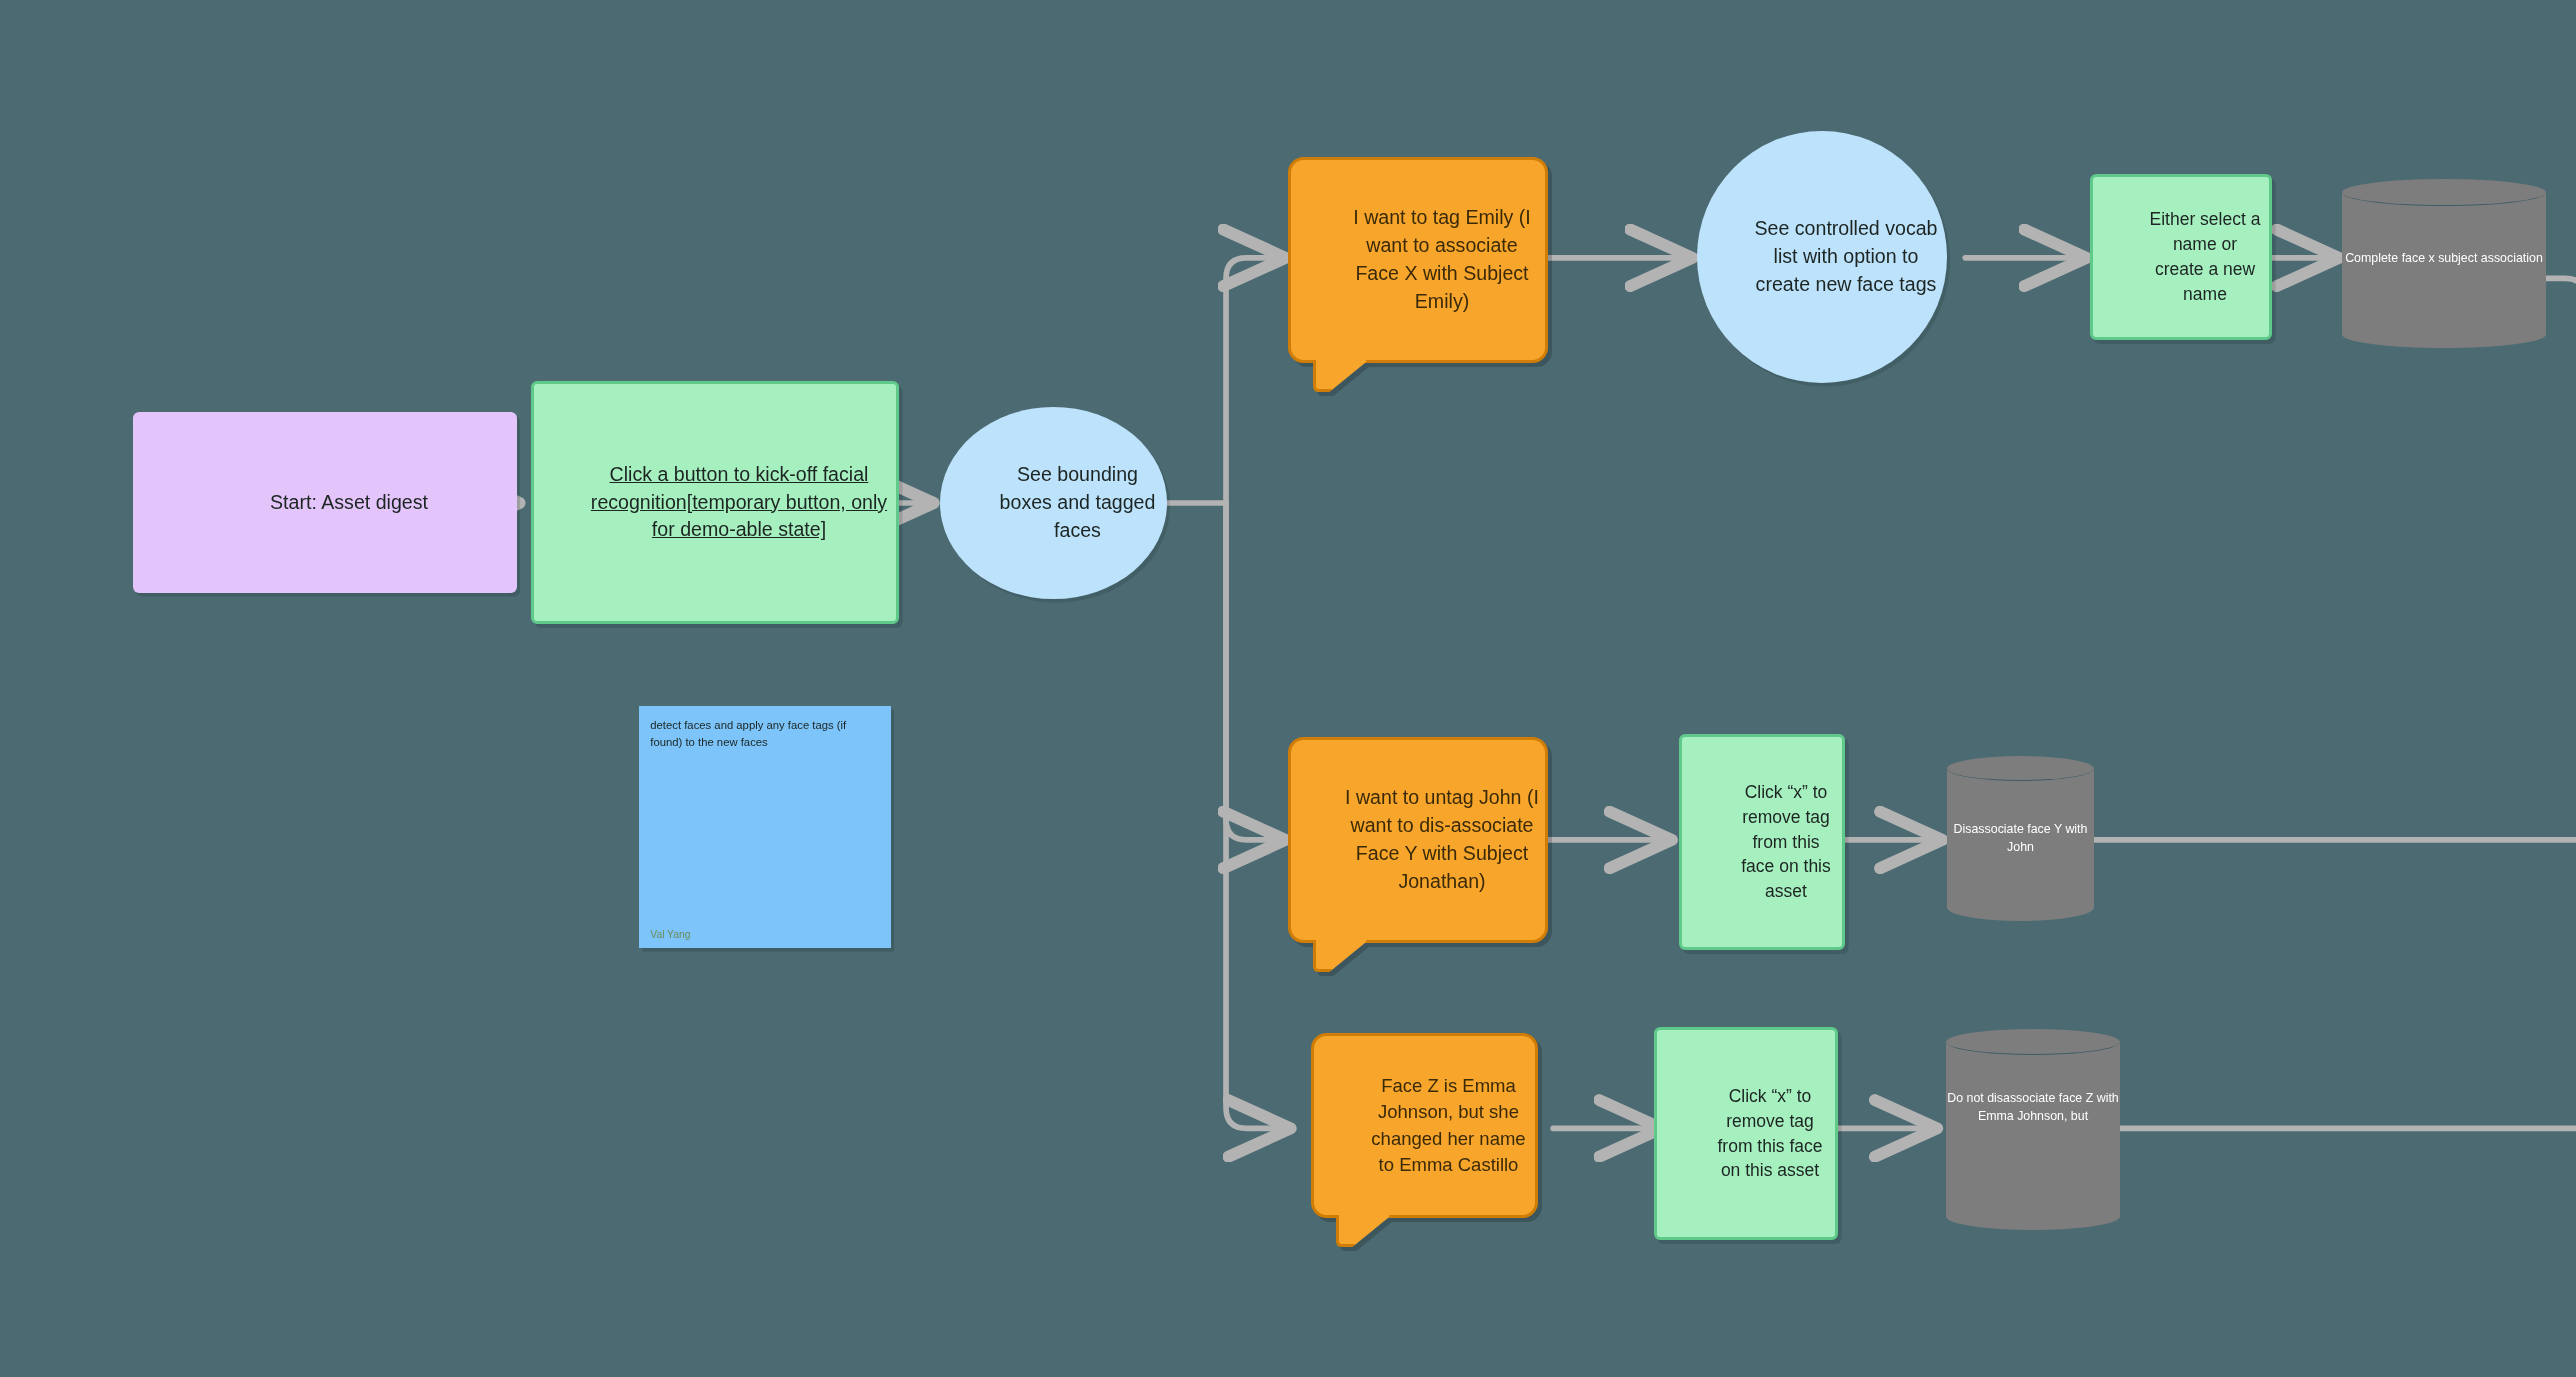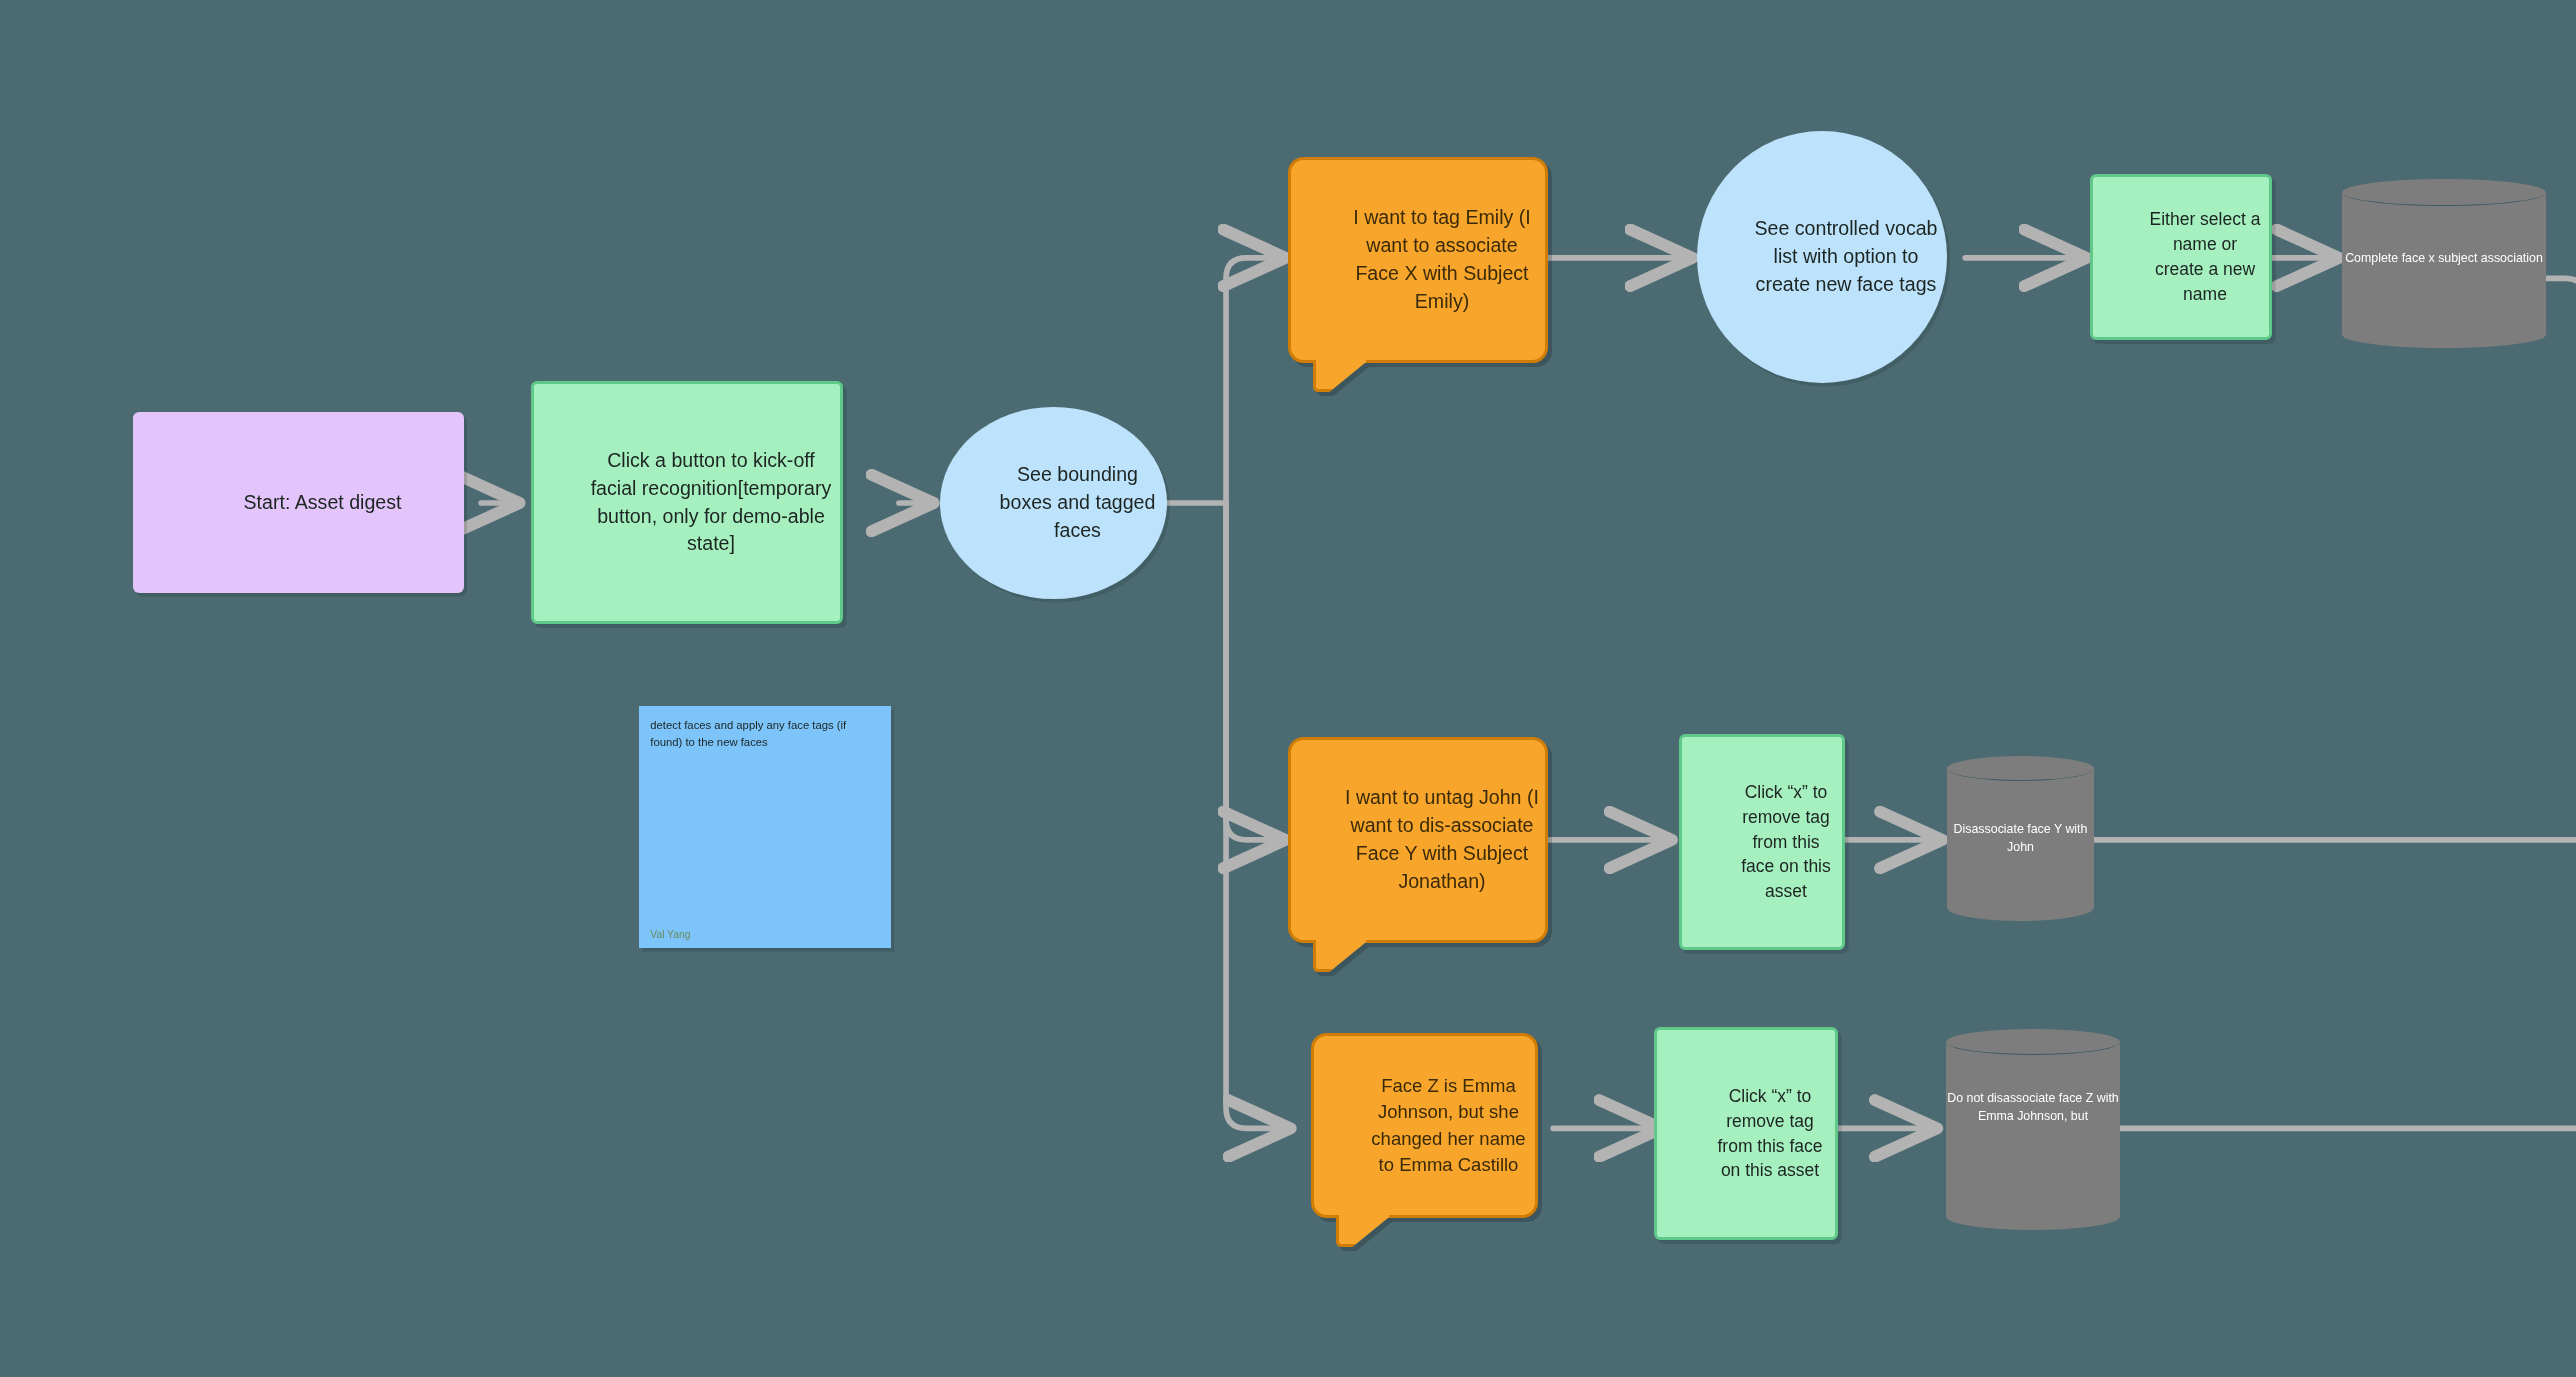--- a/index.html
+++ b/index.html
@@ -183,7 +183,7 @@
     <span class="txt">Start: Asset digest</span>
   </div>
 
-  <div class="node green" style="left:531px; top:381px; width:312px; height:243px;">
+  <div class="node green" style="left:531px; top:381px; width:368px; height:243px;text-decoration:underline;">
     <span class="txt">Click a button to kick-off facial recognition[temporary button, only for demo-able state]</span>
   </div>
 

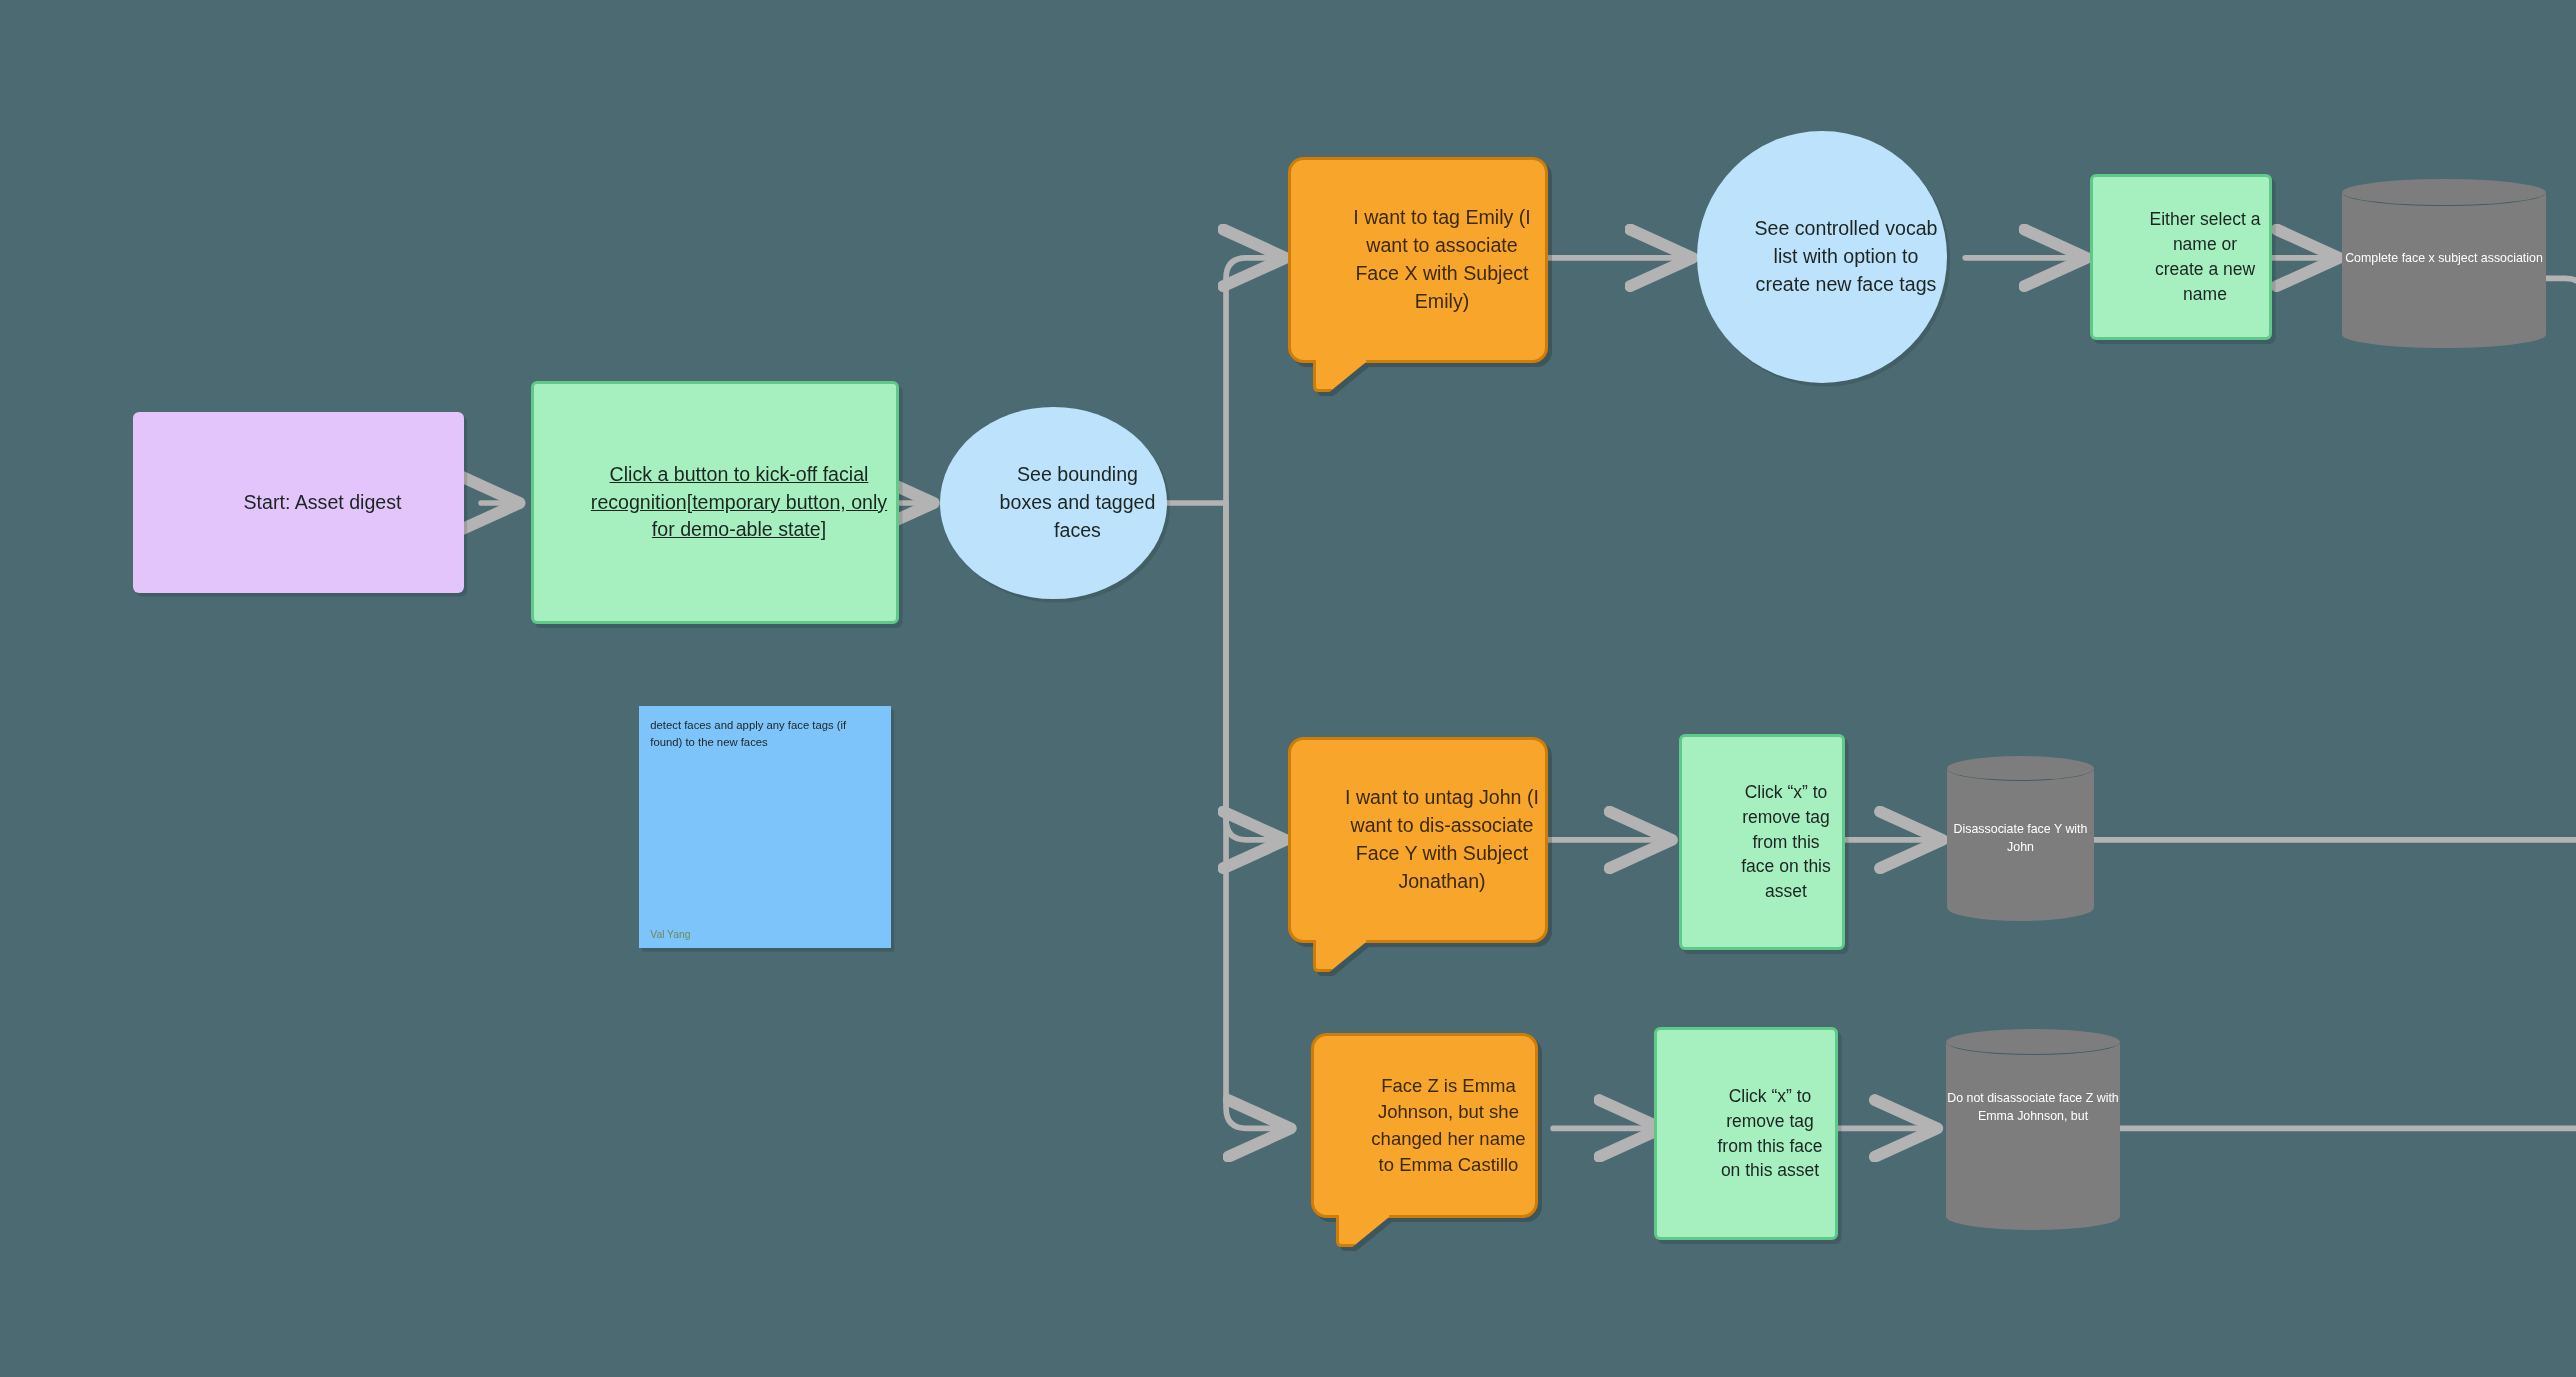--- a/index.html
+++ b/index.html
@@ -179,7 +179,7 @@
     </g>
   </svg>
 
-  <div class="node purple" style="left:133px; top:412px; width:331px; height:181px;">
+  <div class="node purple" style="left:133px; top:412px; width:384px; height:181px;">
     <span class="txt">Start: Asset digest</span>
   </div>
 

